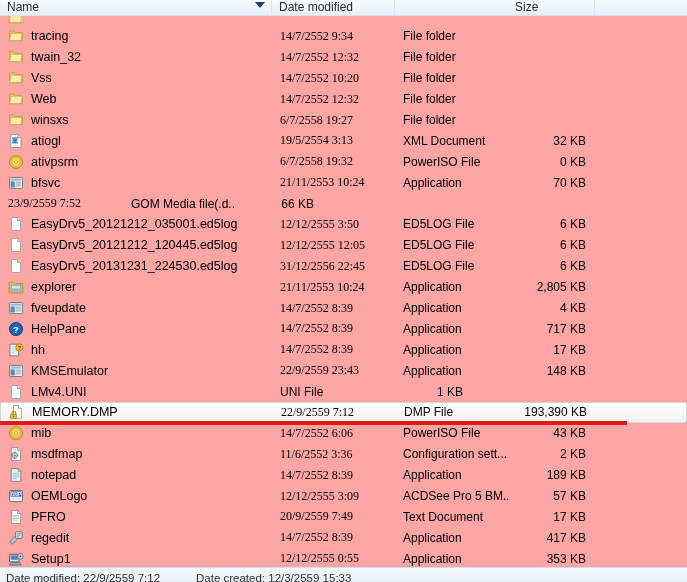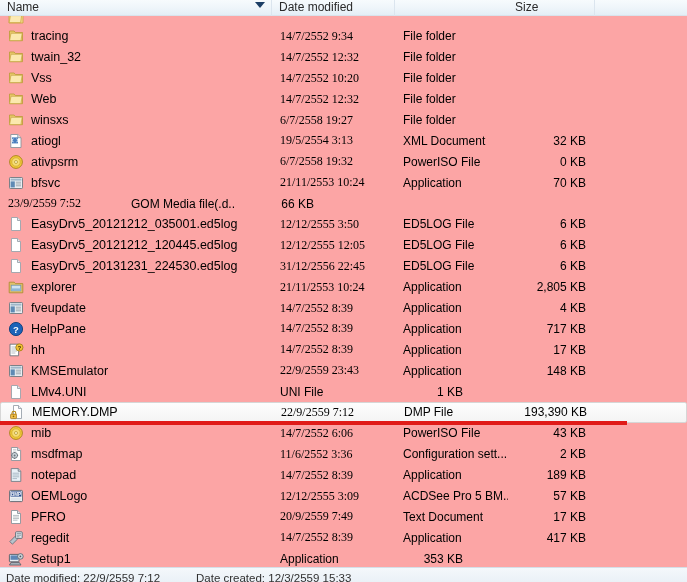--- a/index.html
+++ b/index.html
@@ -585,6 +585,7 @@
         </span>
         <span class="fname">Setup1</span>
       </div>
+      <div class="cell-date">12/12/2555 0:55</div>
       <div class="cell-type">Application</div>
       <div class="cell-size">353 KB</div>
     </div>

